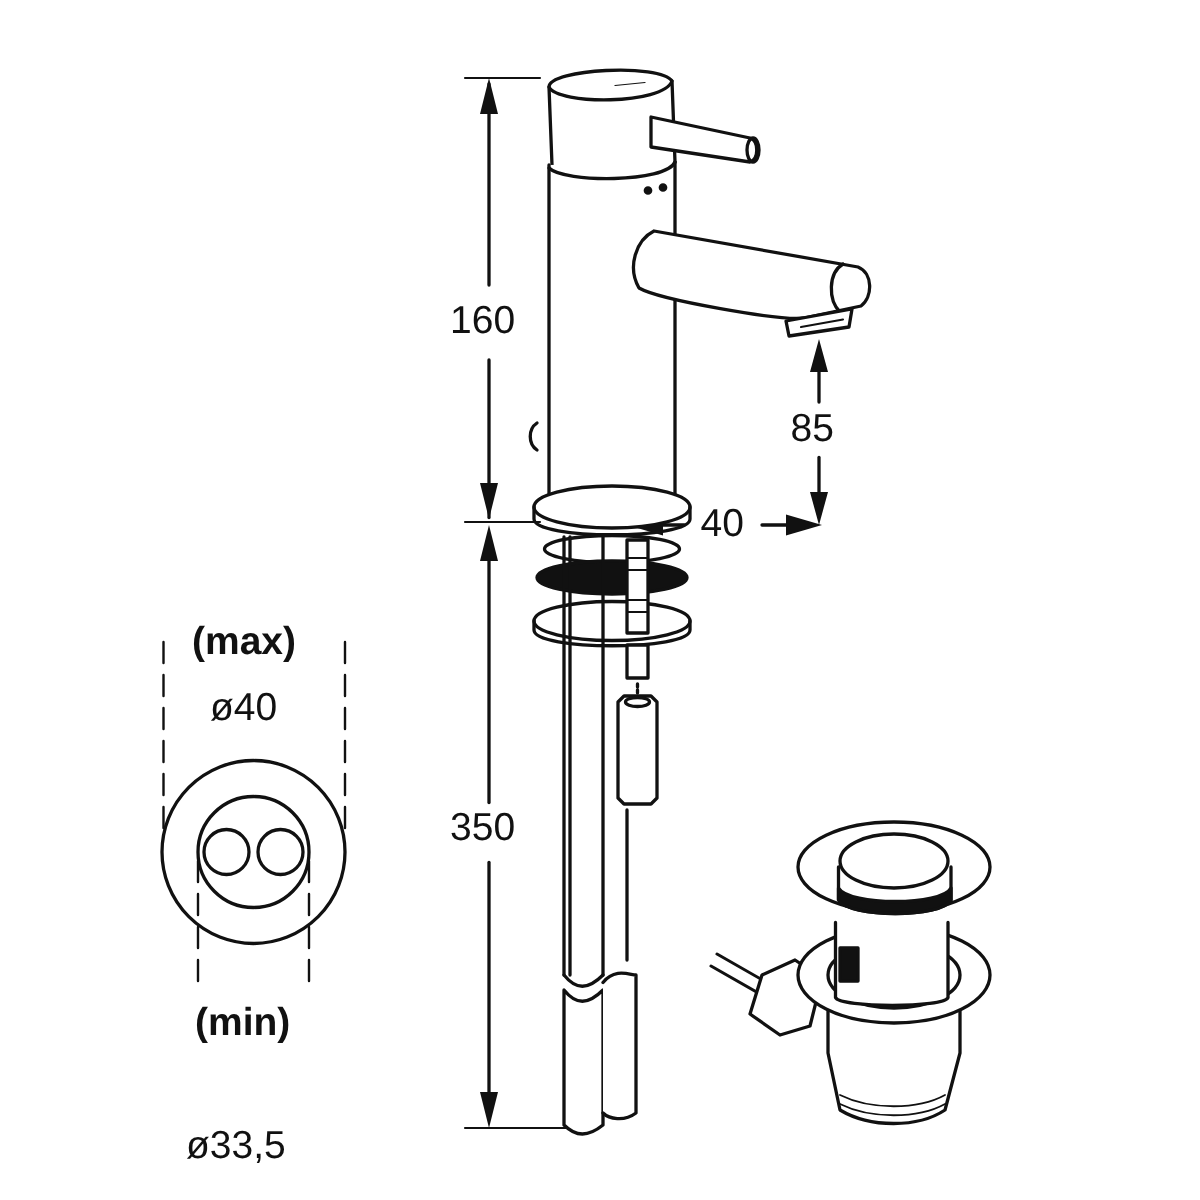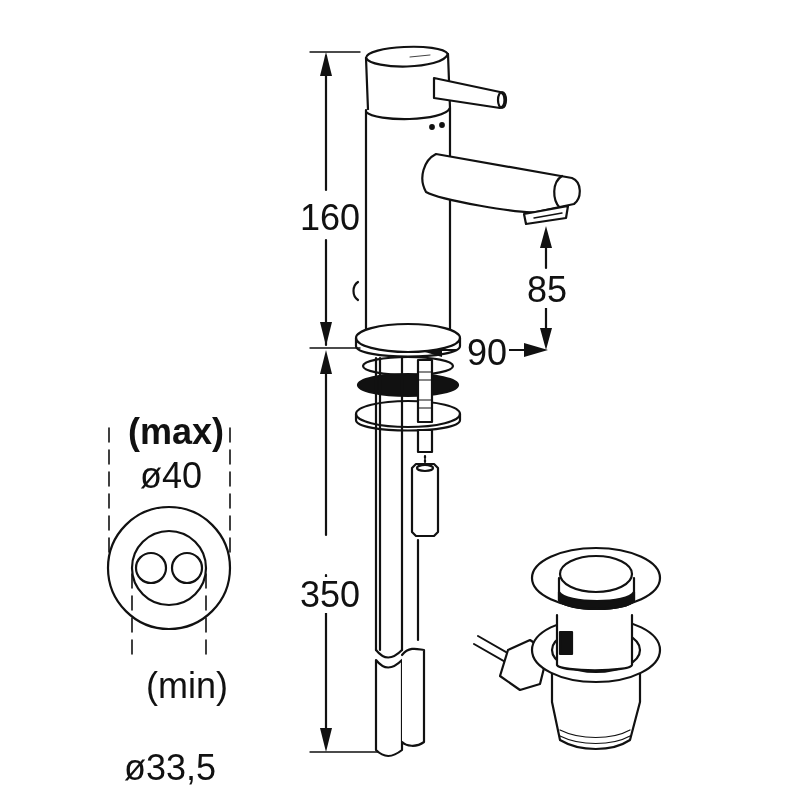--- a/index.html
+++ b/index.html
@@ -4,7 +4,7 @@
 <style>
   html, body { margin: 0; padding: 0; background: #ffffff; }
   body { width: 800px; height: 800px; position: relative; overflow: hidden; font-family: "Liberation Sans", sans-serif; }
-  .label { position: absolute; font-family: "Liberation Sans", sans-serif; color: #111; font-size: 36px; line-height: 1; background: #fff; padding: 0 2px; white-space: nowrap; }
+  .label { position: absolute; font-family: "Liberation Sans", sans-serif; color: #111; font-size: 26px; line-height: 1; background: #fff; padding: 0 2px; white-space: nowrap; }
   svg { position: absolute; left: 0; top: 0; }
 </style>
 </head>

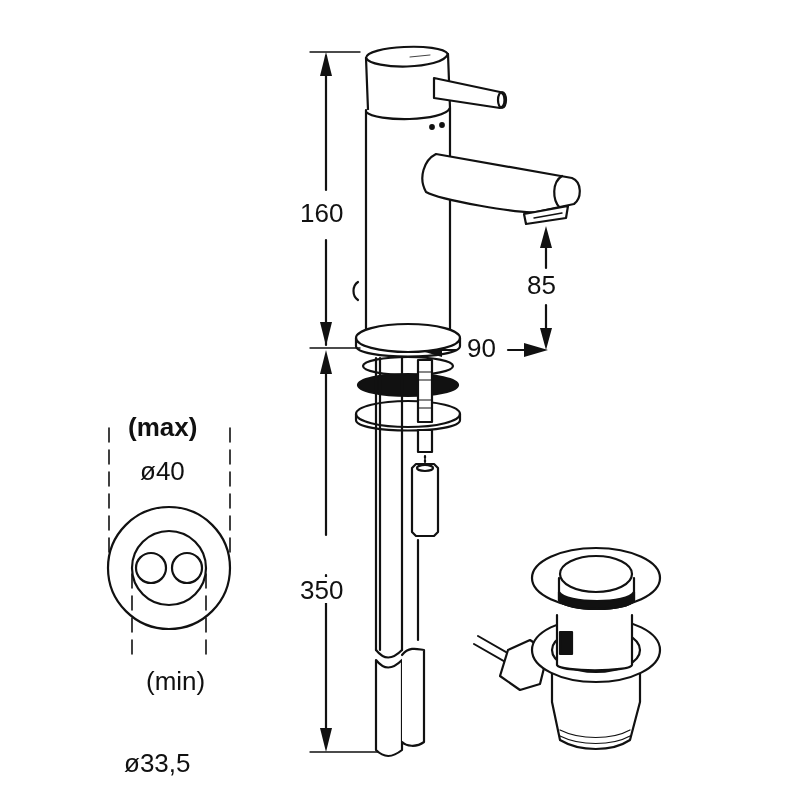--- a/index.html
+++ b/index.html
@@ -122,7 +122,7 @@
 
 <div class="label" style="left:298px; top:200px;">160</div>
 <div class="label" style="left:525px; top:272px;text-align:right;">85</div>
-<div class="label" style="left:465px; top:335px;">90</div>
+<div class="label" style="left:465px; top:335px;">40</div>
 <div class="label" style="left:298px; top:538px;margin-top:39px;">350</div>
 
 <div class="label" style="left:126px; top:414px;font-weight:bold;">(max)</div>

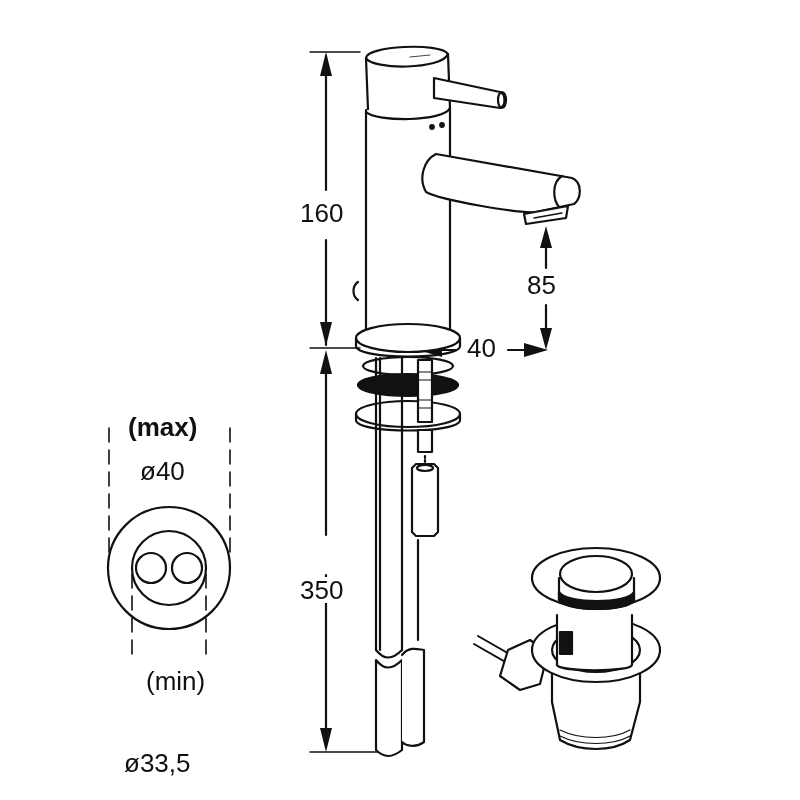--- a/index.html
+++ b/index.html
@@ -123,7 +123,7 @@
 <div class="label" style="left:298px; top:200px;">160</div>
 <div class="label" style="left:525px; top:272px;text-align:right;">85</div>
 <div class="label" style="left:465px; top:335px;">40</div>
-<div class="label" style="left:298px; top:538px;margin-top:39px;">350</div>
+<div class="label" style="left:298px; top:538px;">350</div>
 
 <div class="label" style="left:126px; top:414px;font-weight:bold;">(max)</div>
 <div class="label" style="left:138px; top:458px;">ø40</div>

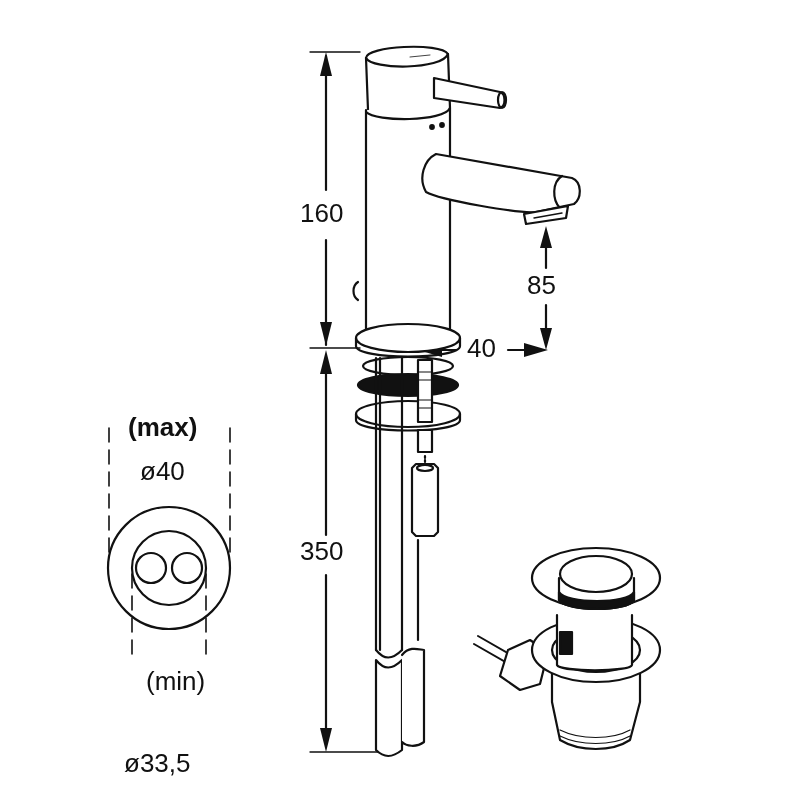--- a/index.html
+++ b/index.html
@@ -127,7 +127,7 @@
 
 <div class="label" style="left:126px; top:414px;font-weight:bold;">(max)</div>
 <div class="label" style="left:138px; top:458px;">ø40</div>
-<div class="label" style="left:144px; top:668px;">(min)</div>
+<div class="label" style="left:128px; top:668px;font-weight:bold;">(min)</div>
 <div class="label" style="left:122px; top:750px;">ø33,5</div>
 
 </body></html>

